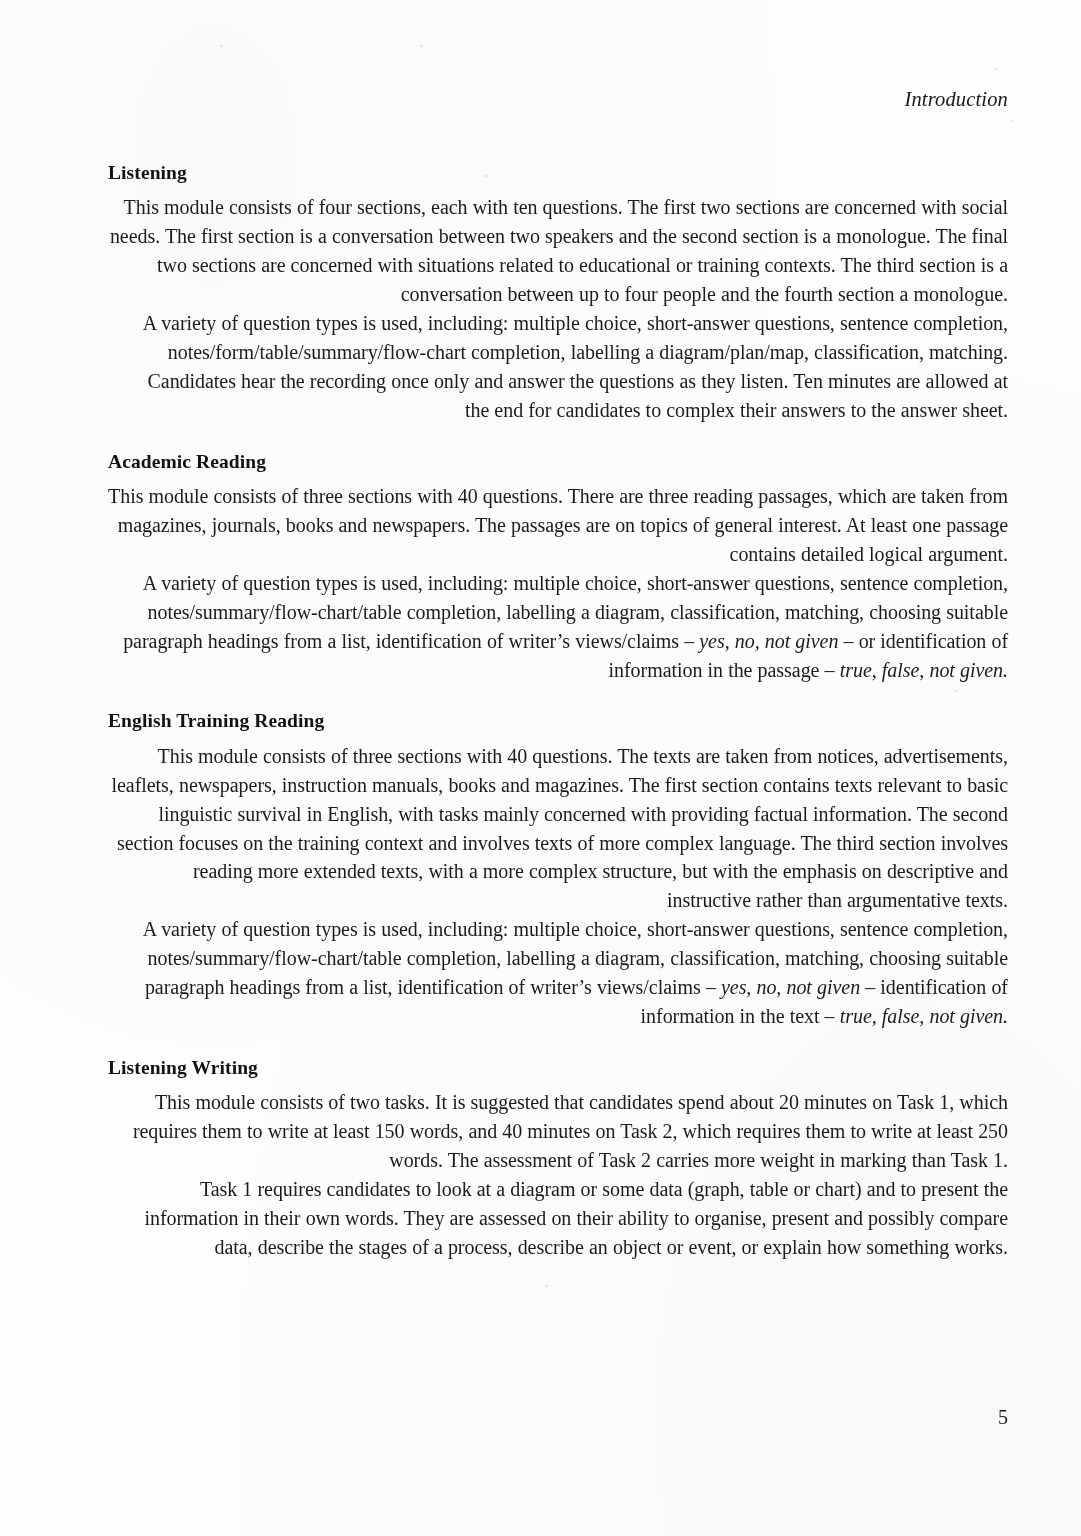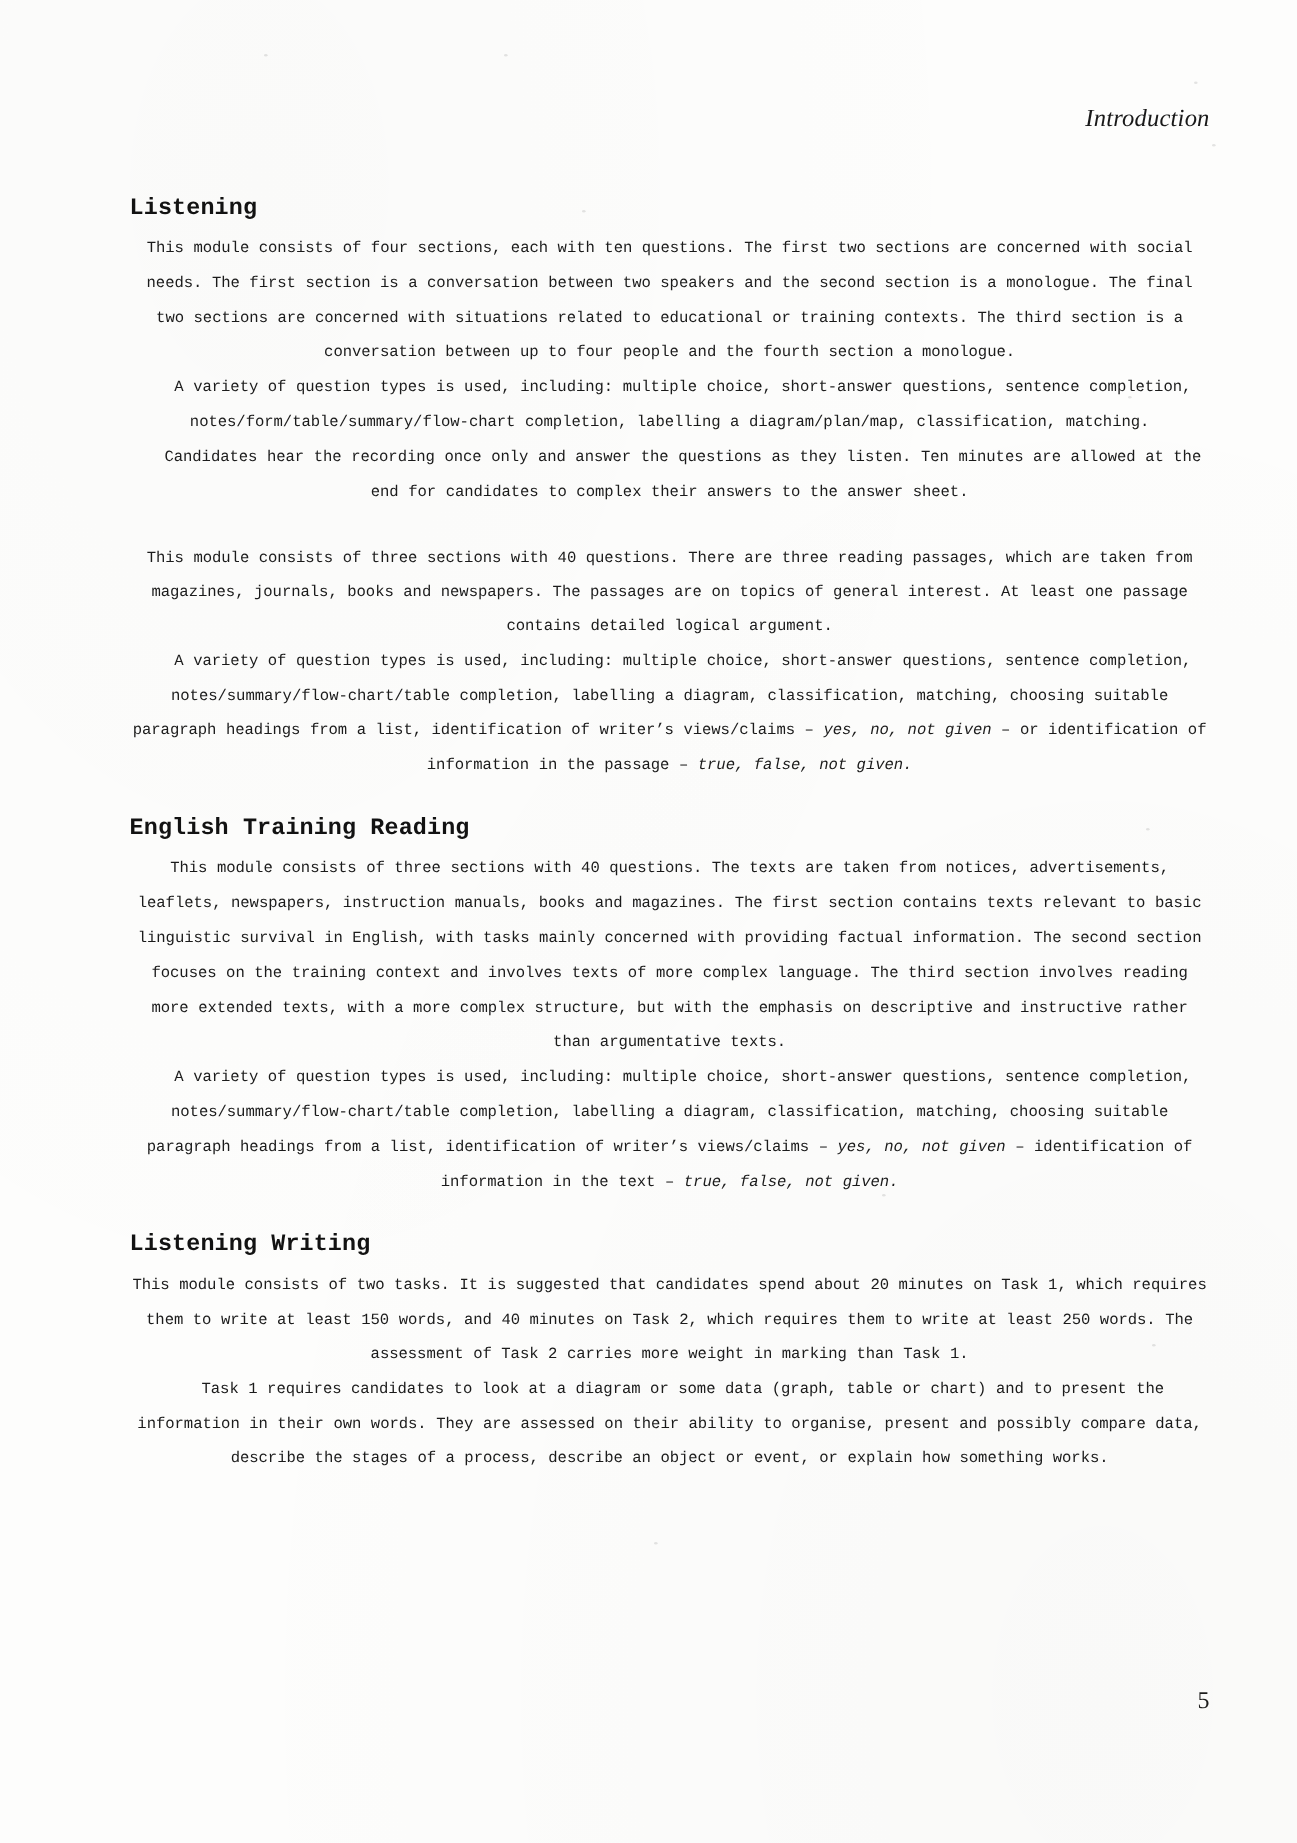--- a/index.html
+++ b/index.html
@@ -52,7 +52,6 @@
     top: 162px;
     left: 0;
     width: 900px;
-    font-family: Liberation Mono, monospace;
   }
 
   h2.section-heading {

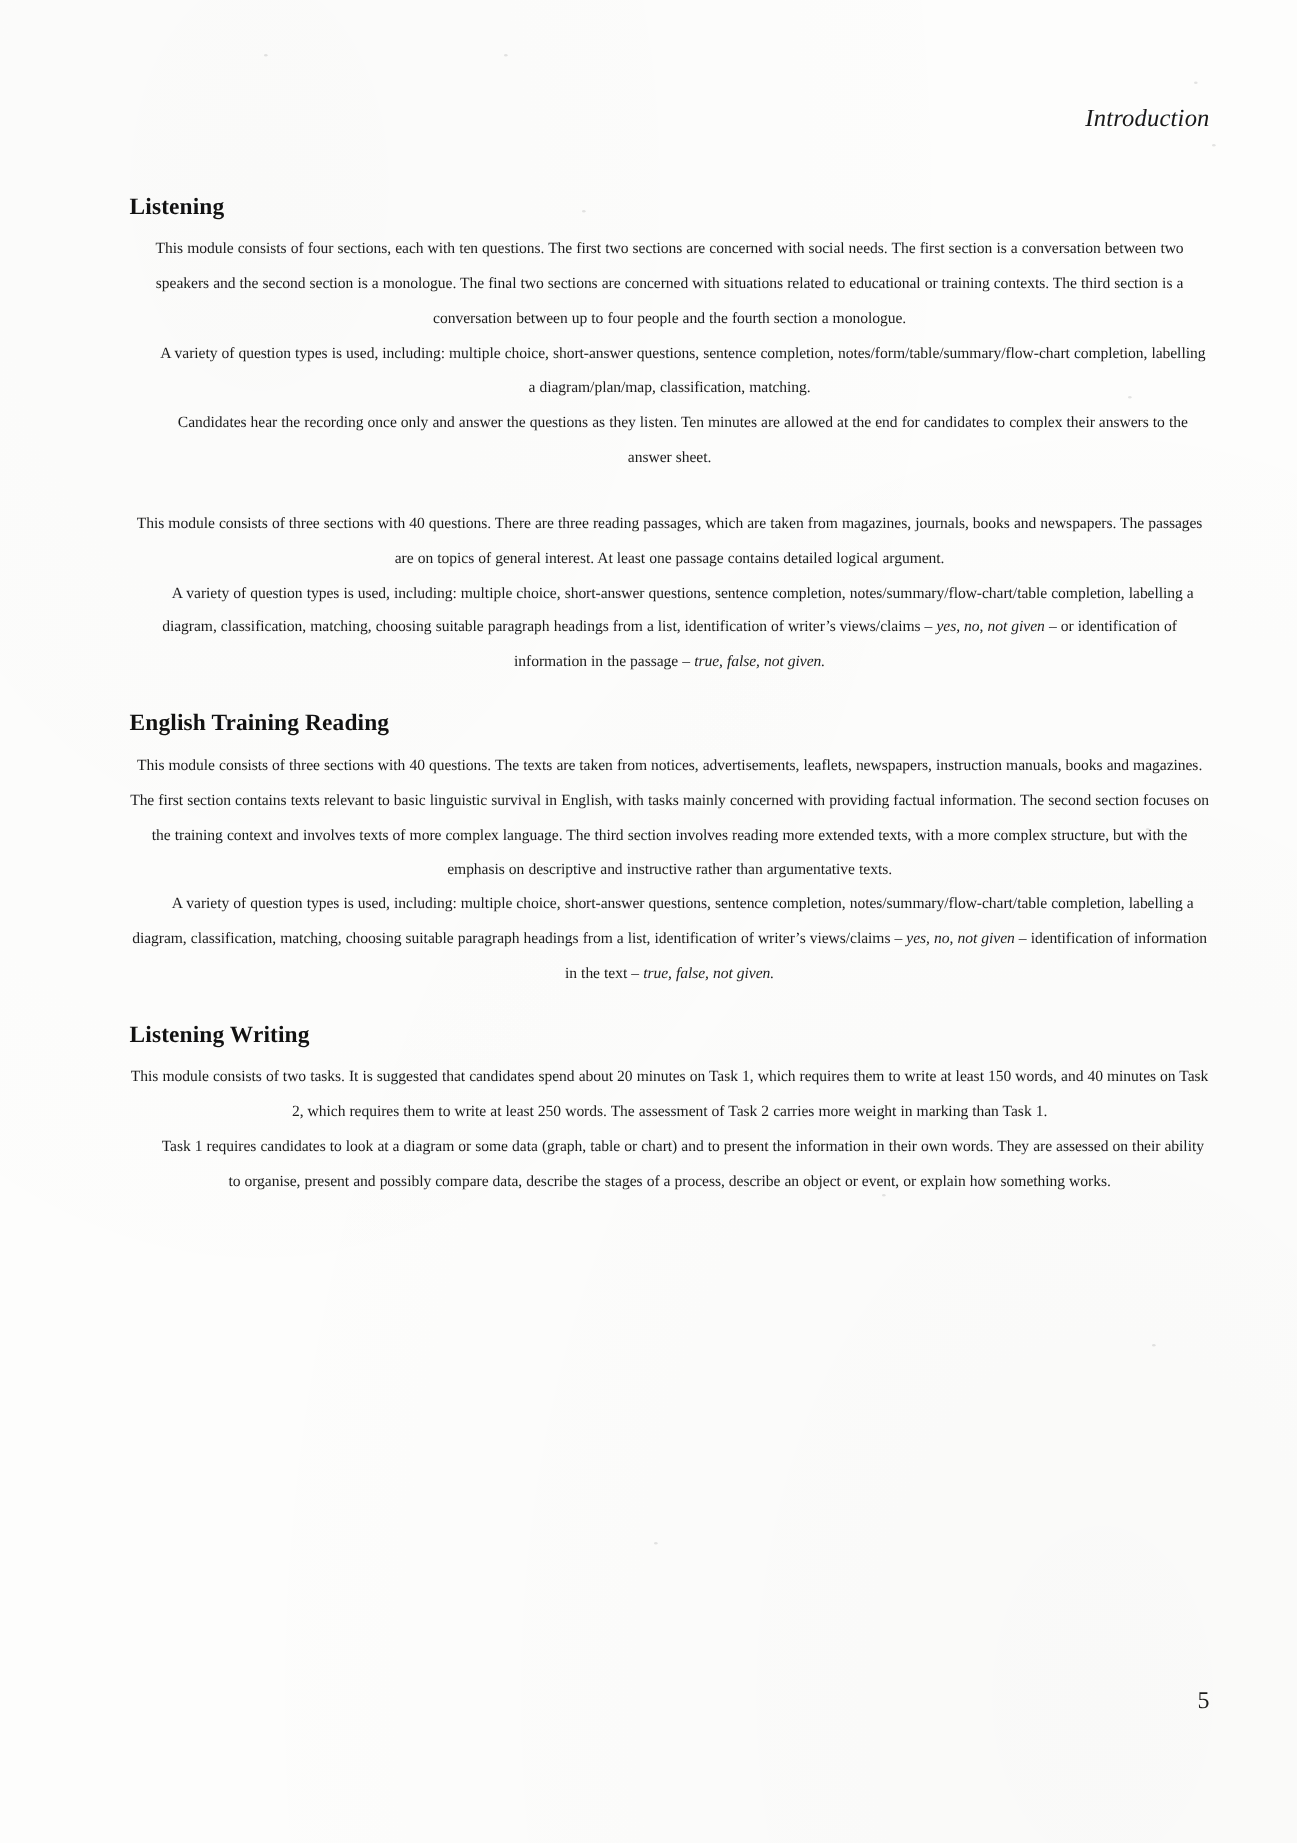--- a/index.html
+++ b/index.html
@@ -77,9 +77,9 @@
 
   p.para {
     margin: 0;
-    font-size: 13px;
+    font-size: 20px;
     line-height: 28.9px;
-    text-align: center;
+    text-align: right;
     color: #1b1b1b;
     letter-spacing: -0.05px;
     word-spacing: 0.2px;

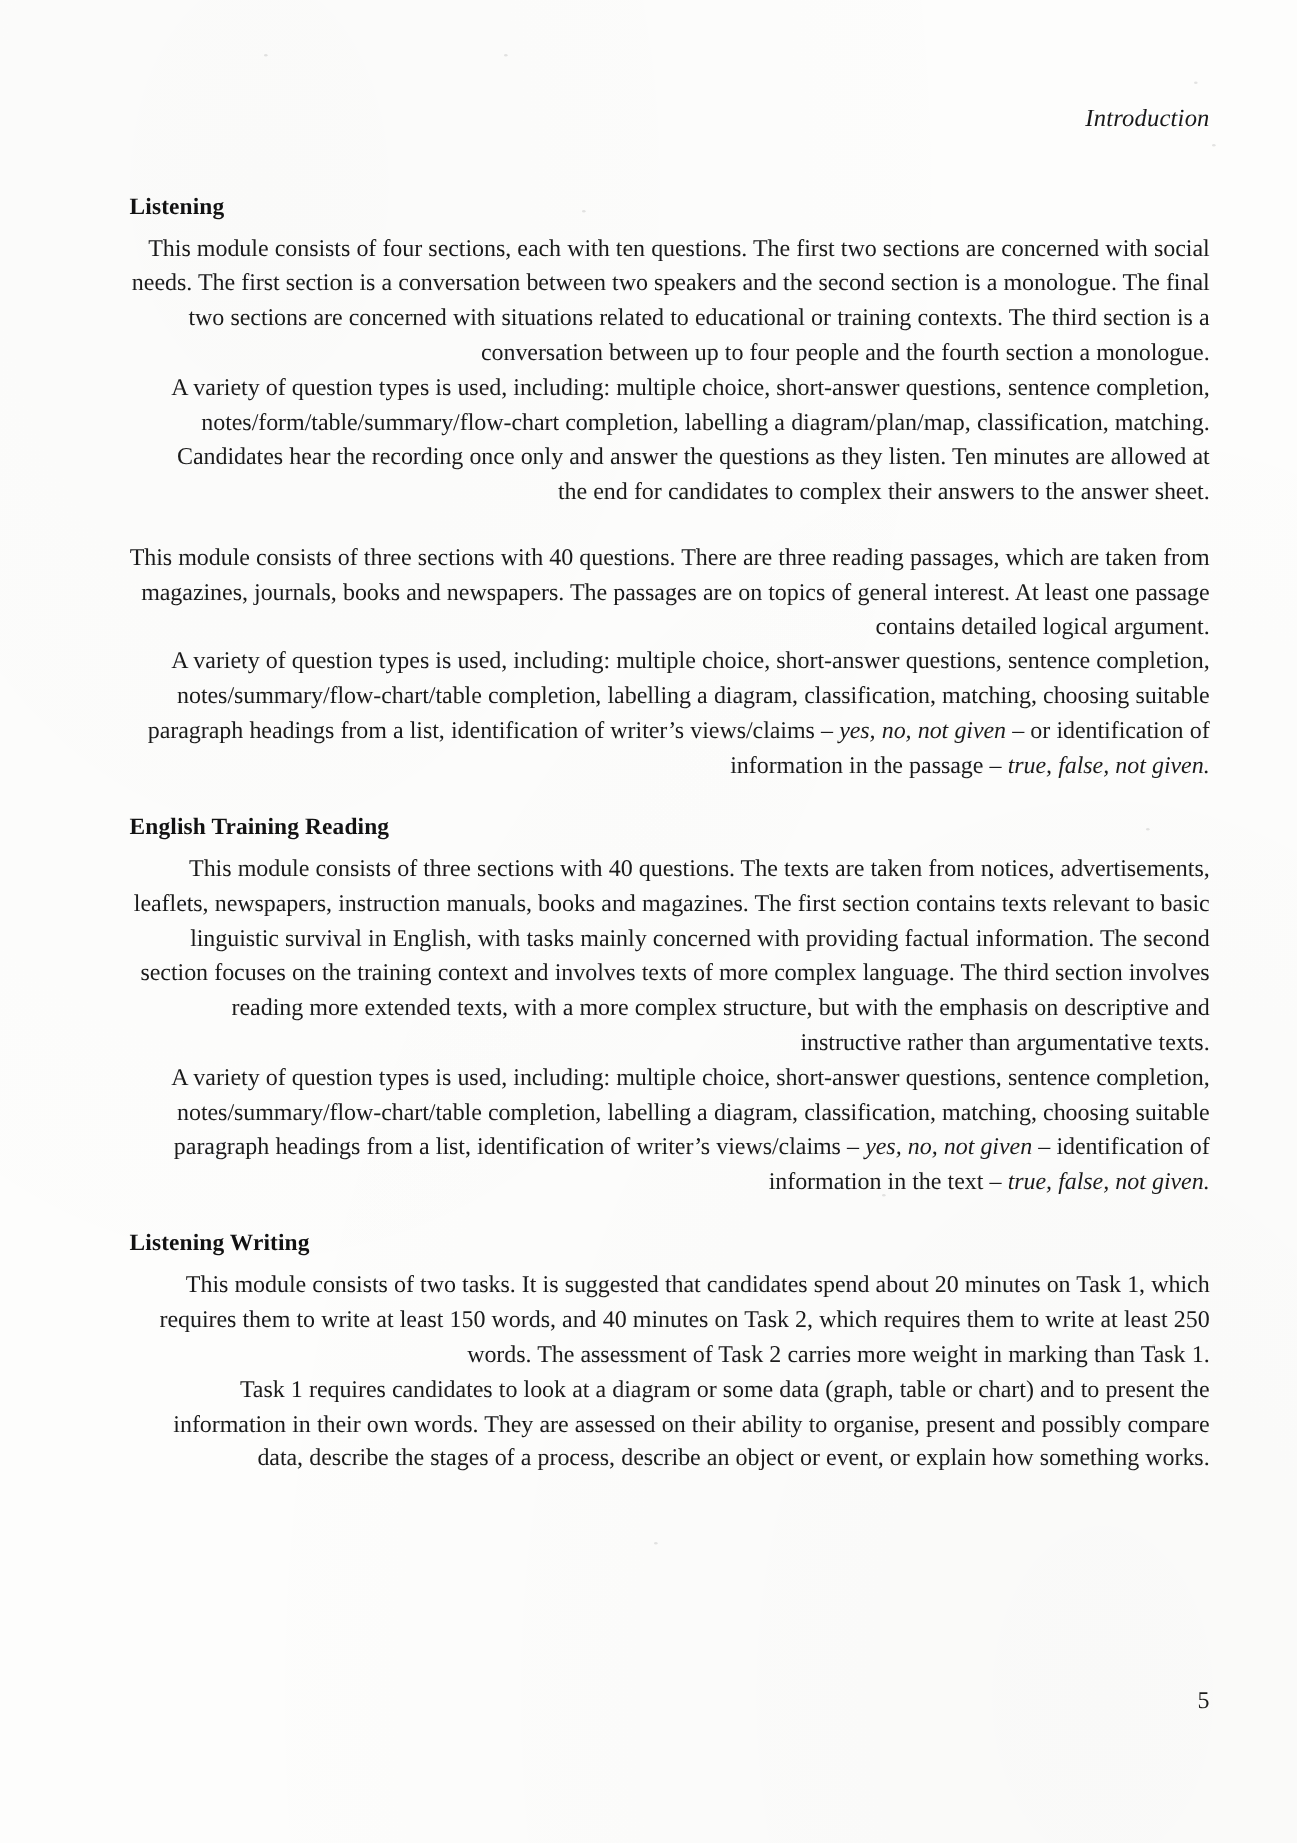--- a/index.html
+++ b/index.html
@@ -124,6 +124,7 @@
           <p class="para indent"><span>Candidates hear the recording once only and answer the questions as they listen. Ten minutes are allowed at the end for candidates to complex their answers to the answer sheet.</span></p>
         </div>
         <div class="section">
+          <h2 class="section-heading">Academic Reading</h2>
           <p class="para"><span>This module consists of three sections with 40 questions. There are three reading passages, which are taken from magazines, journals, books and newspapers. The passages are on topics of general interest. At least one passage contains detailed logical argument.</span></p>
           <p class="para indent"><span>A variety of question types is used, including: multiple choice, short-answer questions, sentence completion, notes/summary/flow-chart/table completion, labelling a diagram, classification, matching, choosing suitable paragraph headings from a list, identification of writer’s views/claims – </span><em class="it">yes, no, not given</em><span> – or identification of information in the passage – </span><em class="it">true, false, not given.</em></p>
         </div>

